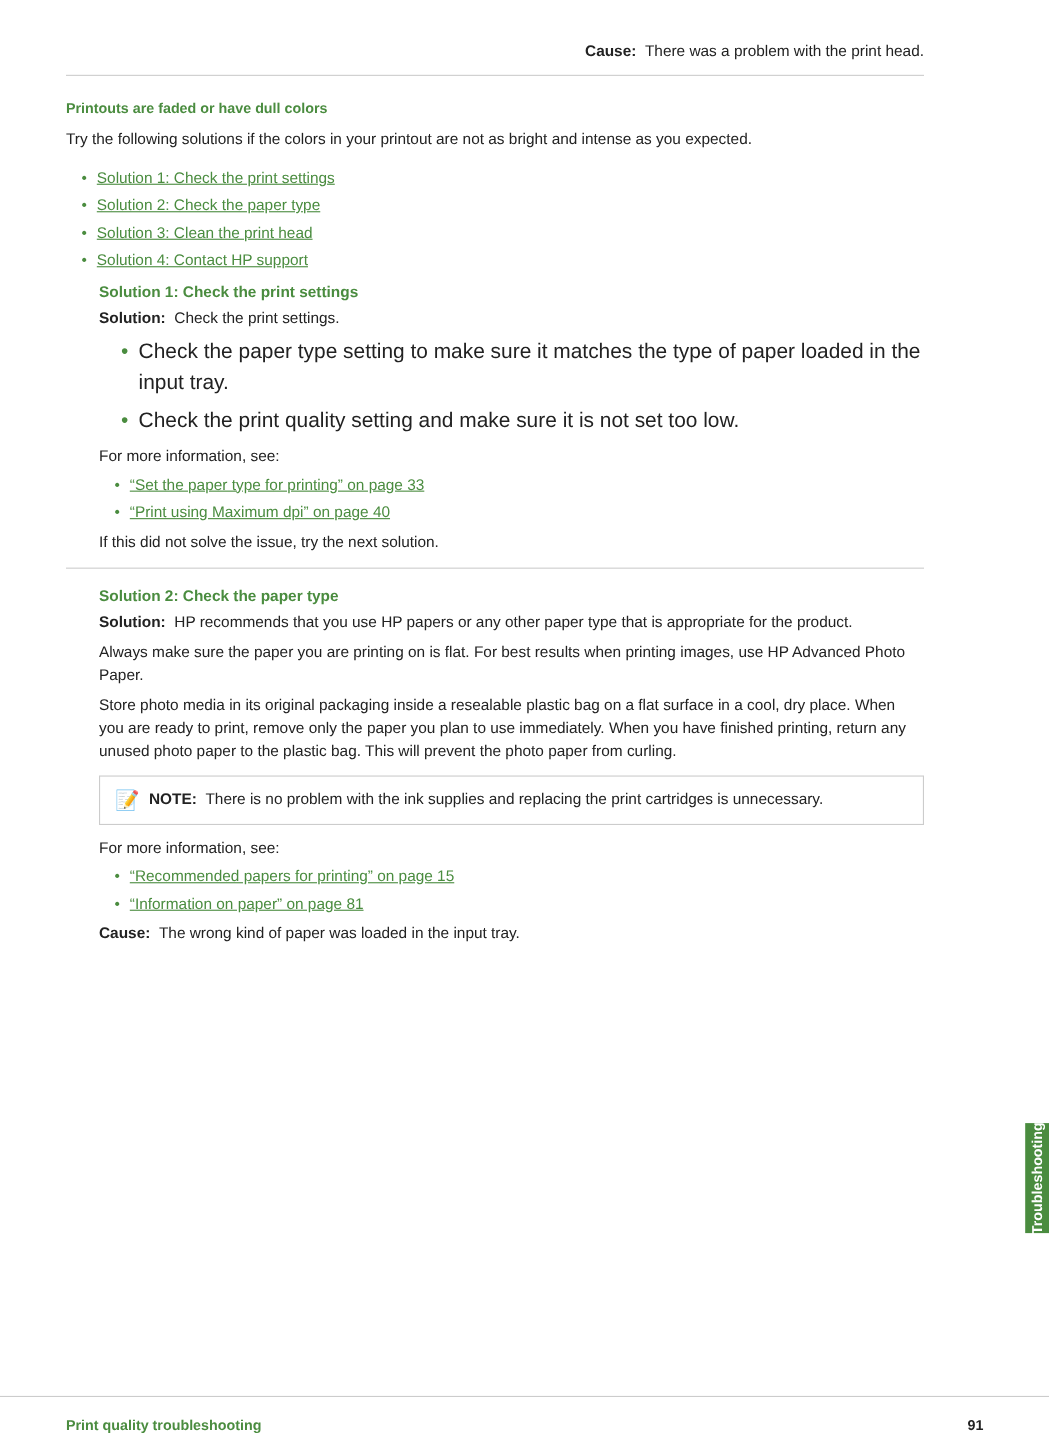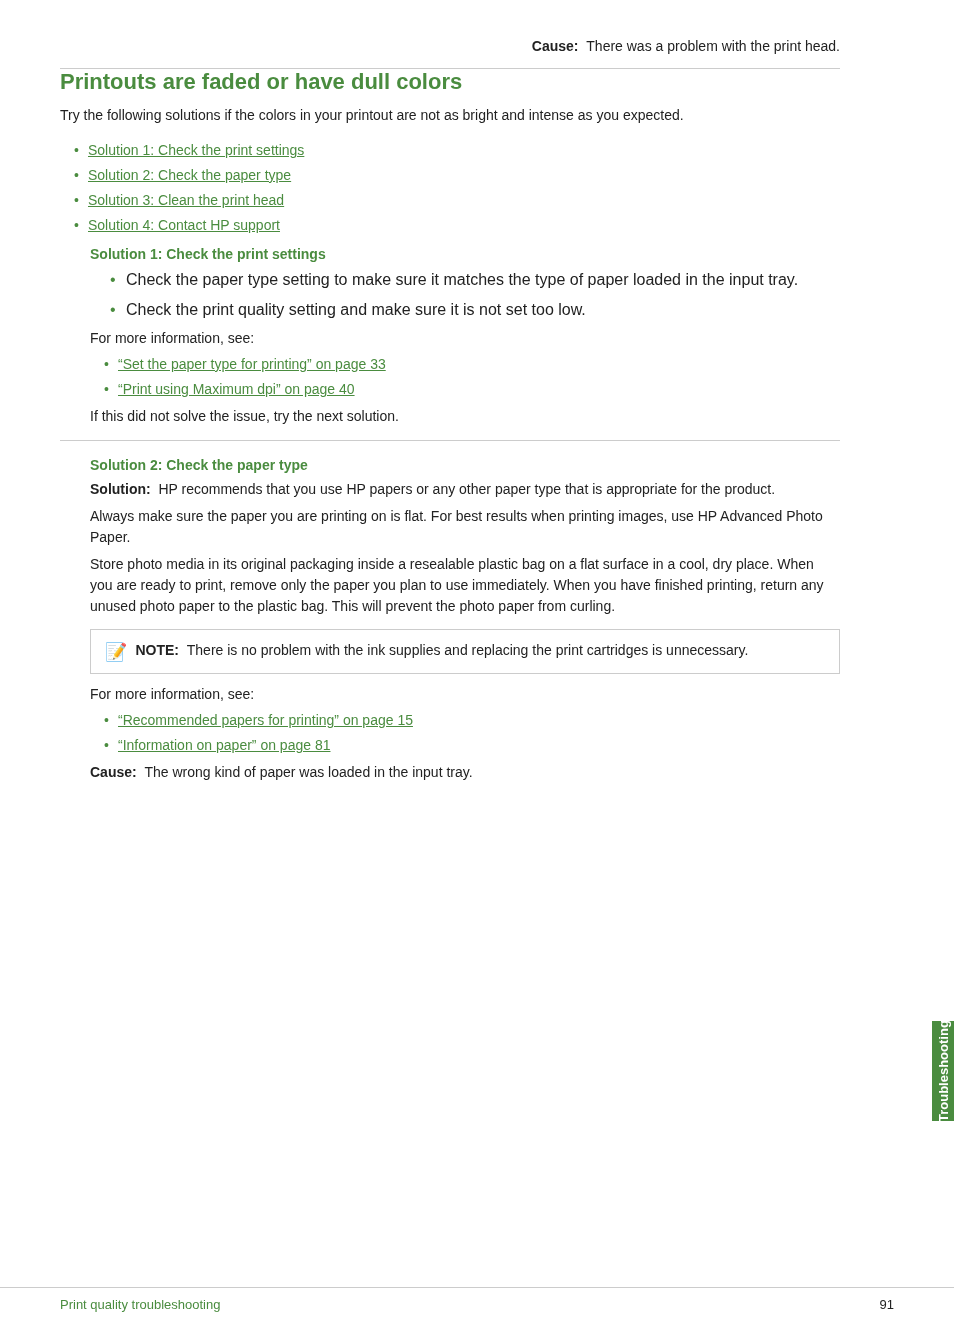--- a/index.html
+++ b/index.html
@@ -28,8 +28,9 @@
     }
     .section-heading {
       color: #4a8c3f;
-      font-size: 22px;
-      font-weight: bold;
+      font-size: 13px;
+      font-weight: bold;
+      margin-top: 22px;
       margin-bottom: 10px;
     }
     .intro-text {

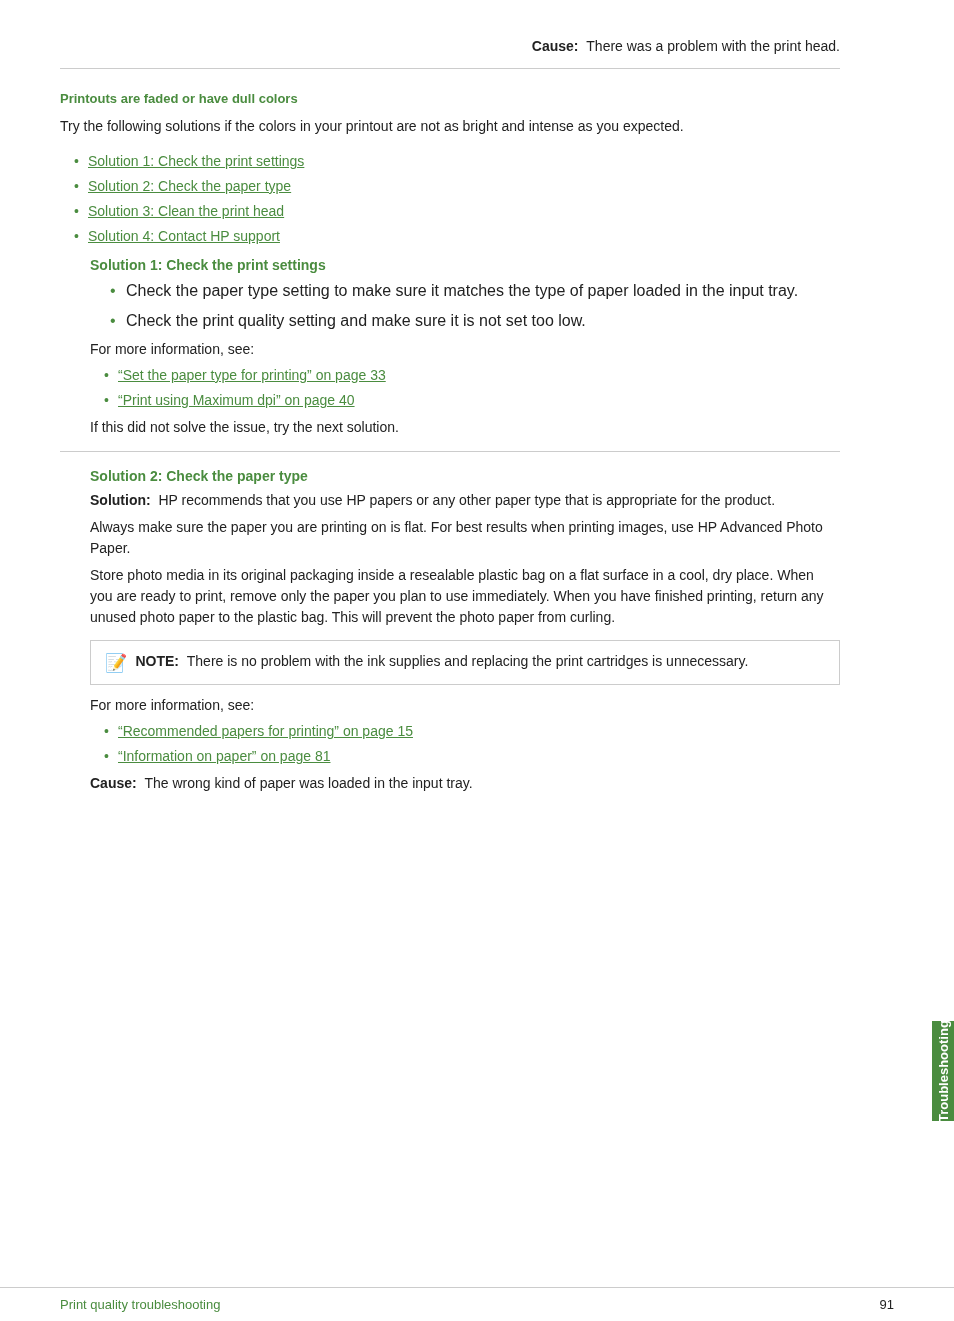--- a/index.html
+++ b/index.html
@@ -201,6 +201,9 @@
 
   <div class="sub-section" id="sol1">
     <div class="sub-section-heading">Solution 1: Check the print settings</div>
+    <p class="solution-text-block">
+      <span class="solution-label">Solution:</span>&nbsp;&nbsp;<span>Check the print settings.</span>
+    </p>
     <ul class="body-bullet-list">
       <li>Check the paper type setting to make sure it matches the type of paper loaded in the input tray.</li>
       <li>

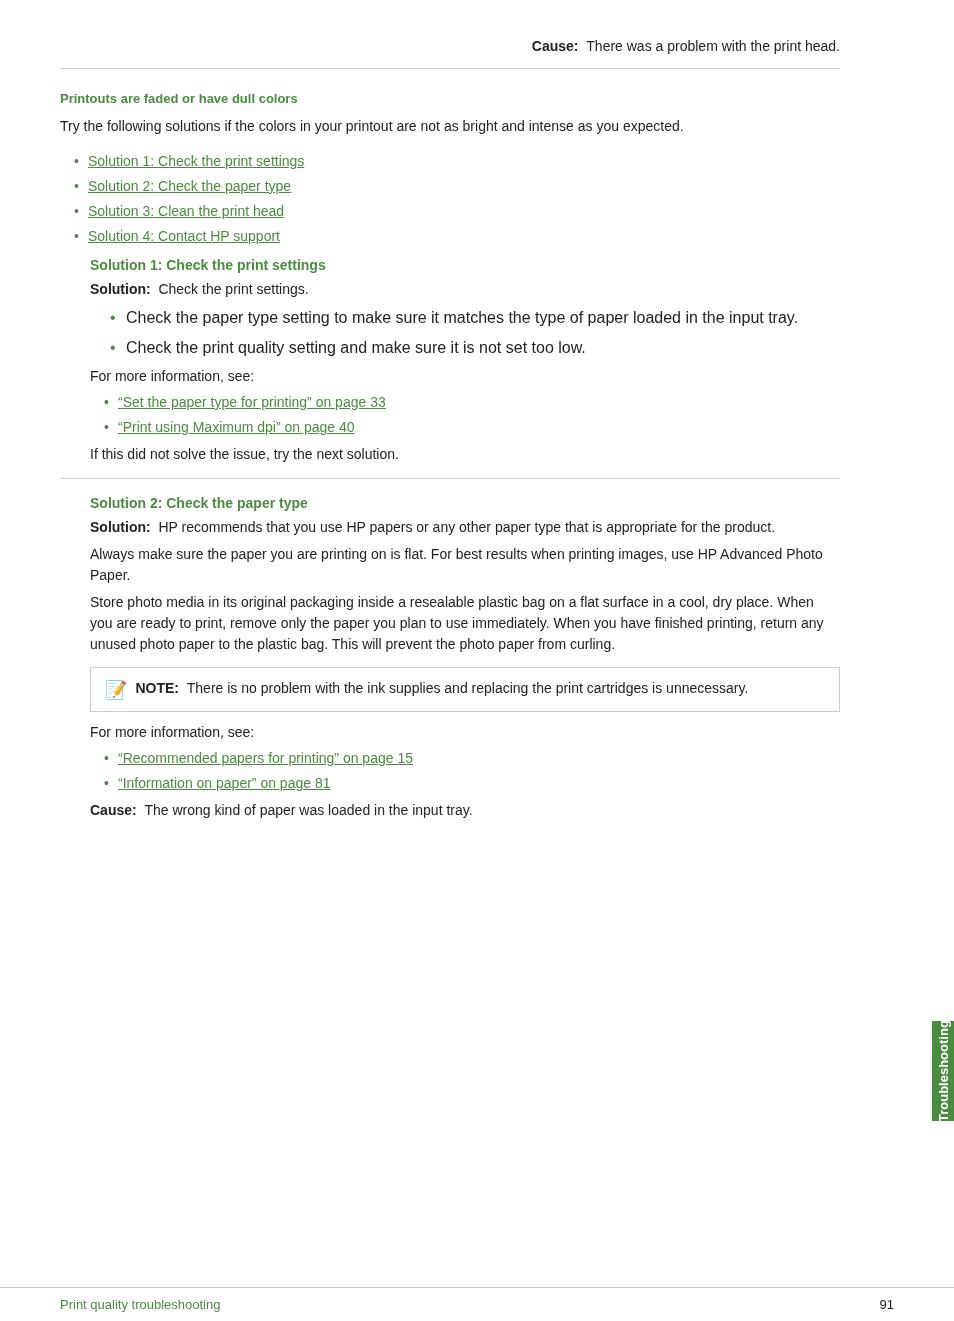--- a/index.html
+++ b/index.html
@@ -88,7 +88,7 @@
       position: relative;
       padding-left: 16px;
       margin-bottom: 6px;
-      font-size: 16px;
+      font-size: 19px;
       line-height: 1.5;
     }
     .body-bullet-list li::before {

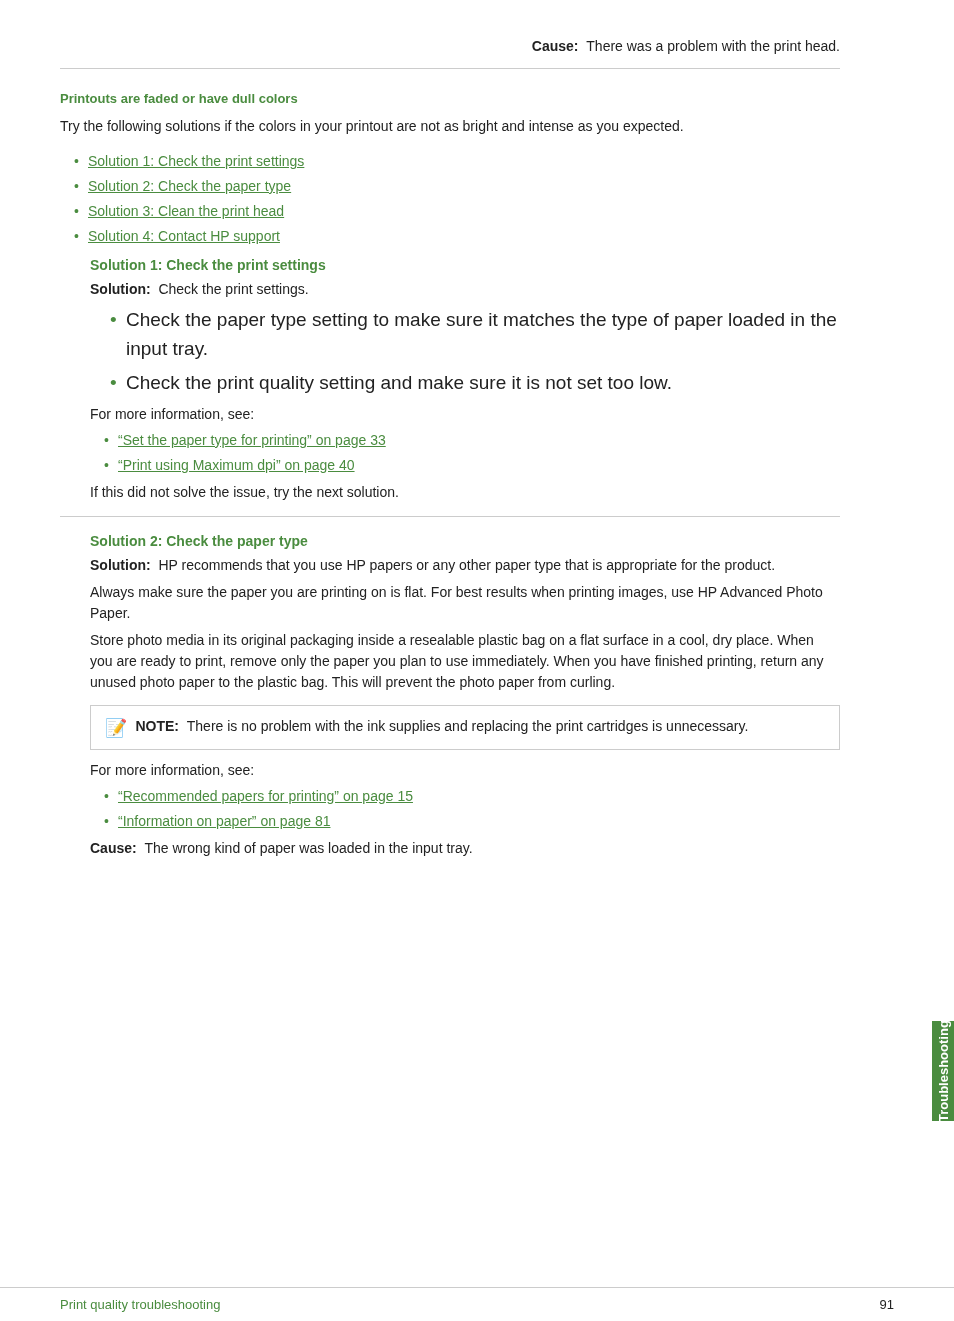--- a/index.html
+++ b/index.html
@@ -158,12 +158,13 @@
       bottom: 0;
       left: 0;
       right: 0;
-      height: 34px;
+      height: 52px;
       border-top: 1px solid #ccc;
       display: flex;
       align-items: center;
       justify-content: space-between;
       padding: 0 60px;
+      font-weight: bold;
     }
     .footer-text {
       font-size: 13px;

